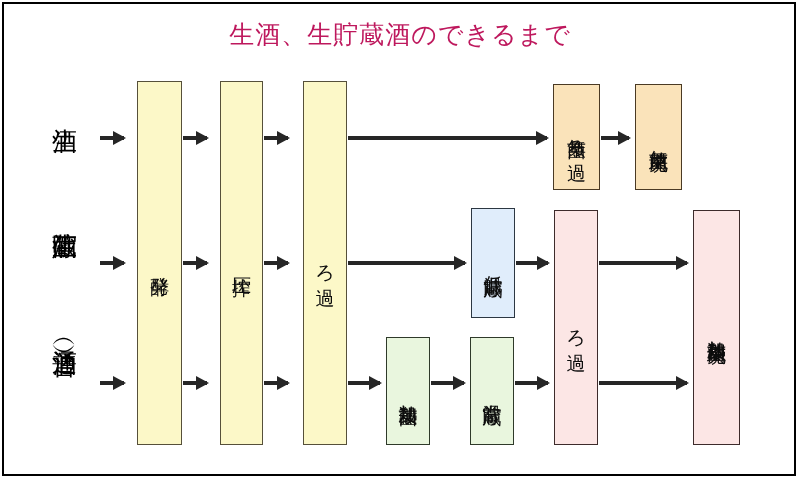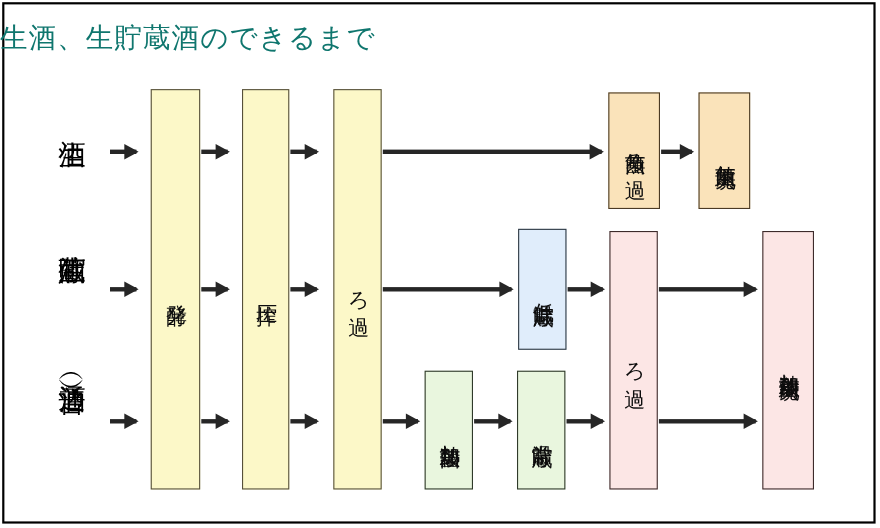--- a/index.html
+++ b/index.html
@@ -29,9 +29,9 @@
     left: 0;
     top: 18px;
     width: 800px;
-    text-align: left;
+    text-align: center;
     font-size: 25px;
-    color: #0f766e;
+    color: #be185d;
     letter-spacing: 1px;
     white-space: nowrap;
   }

